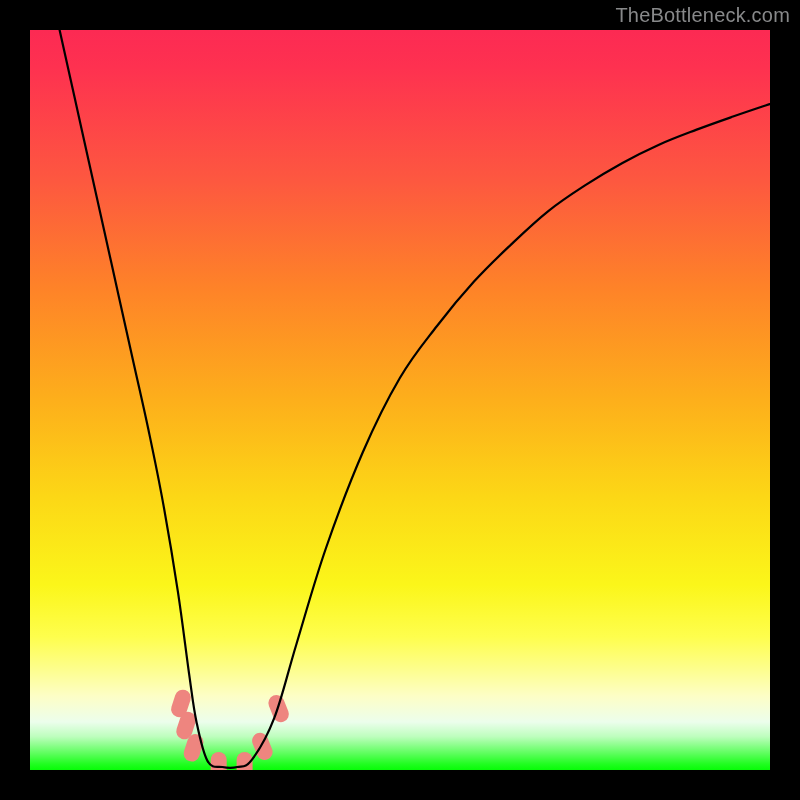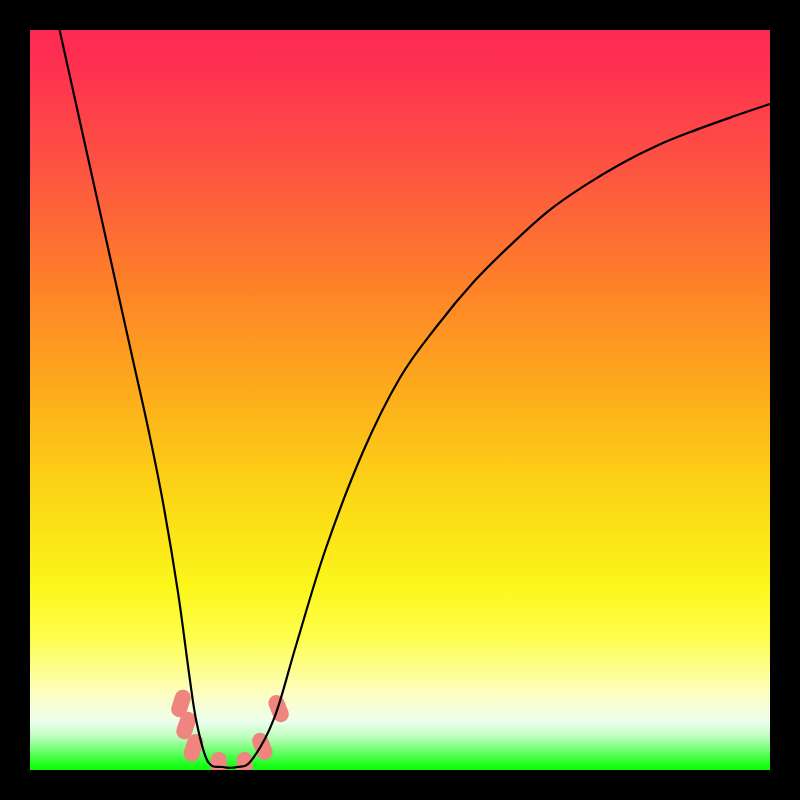--- a/index.html
+++ b/index.html
@@ -61,6 +61,7 @@
 <body>
 
 <div class="chart-container">
+  <div class="watermark">TheBottleneck.com</div>
   <div class="plot-area">
     <svg class="curves" viewBox="0 0 740 740" preserveAspectRatio="none">
       <g id="marker-layer">

